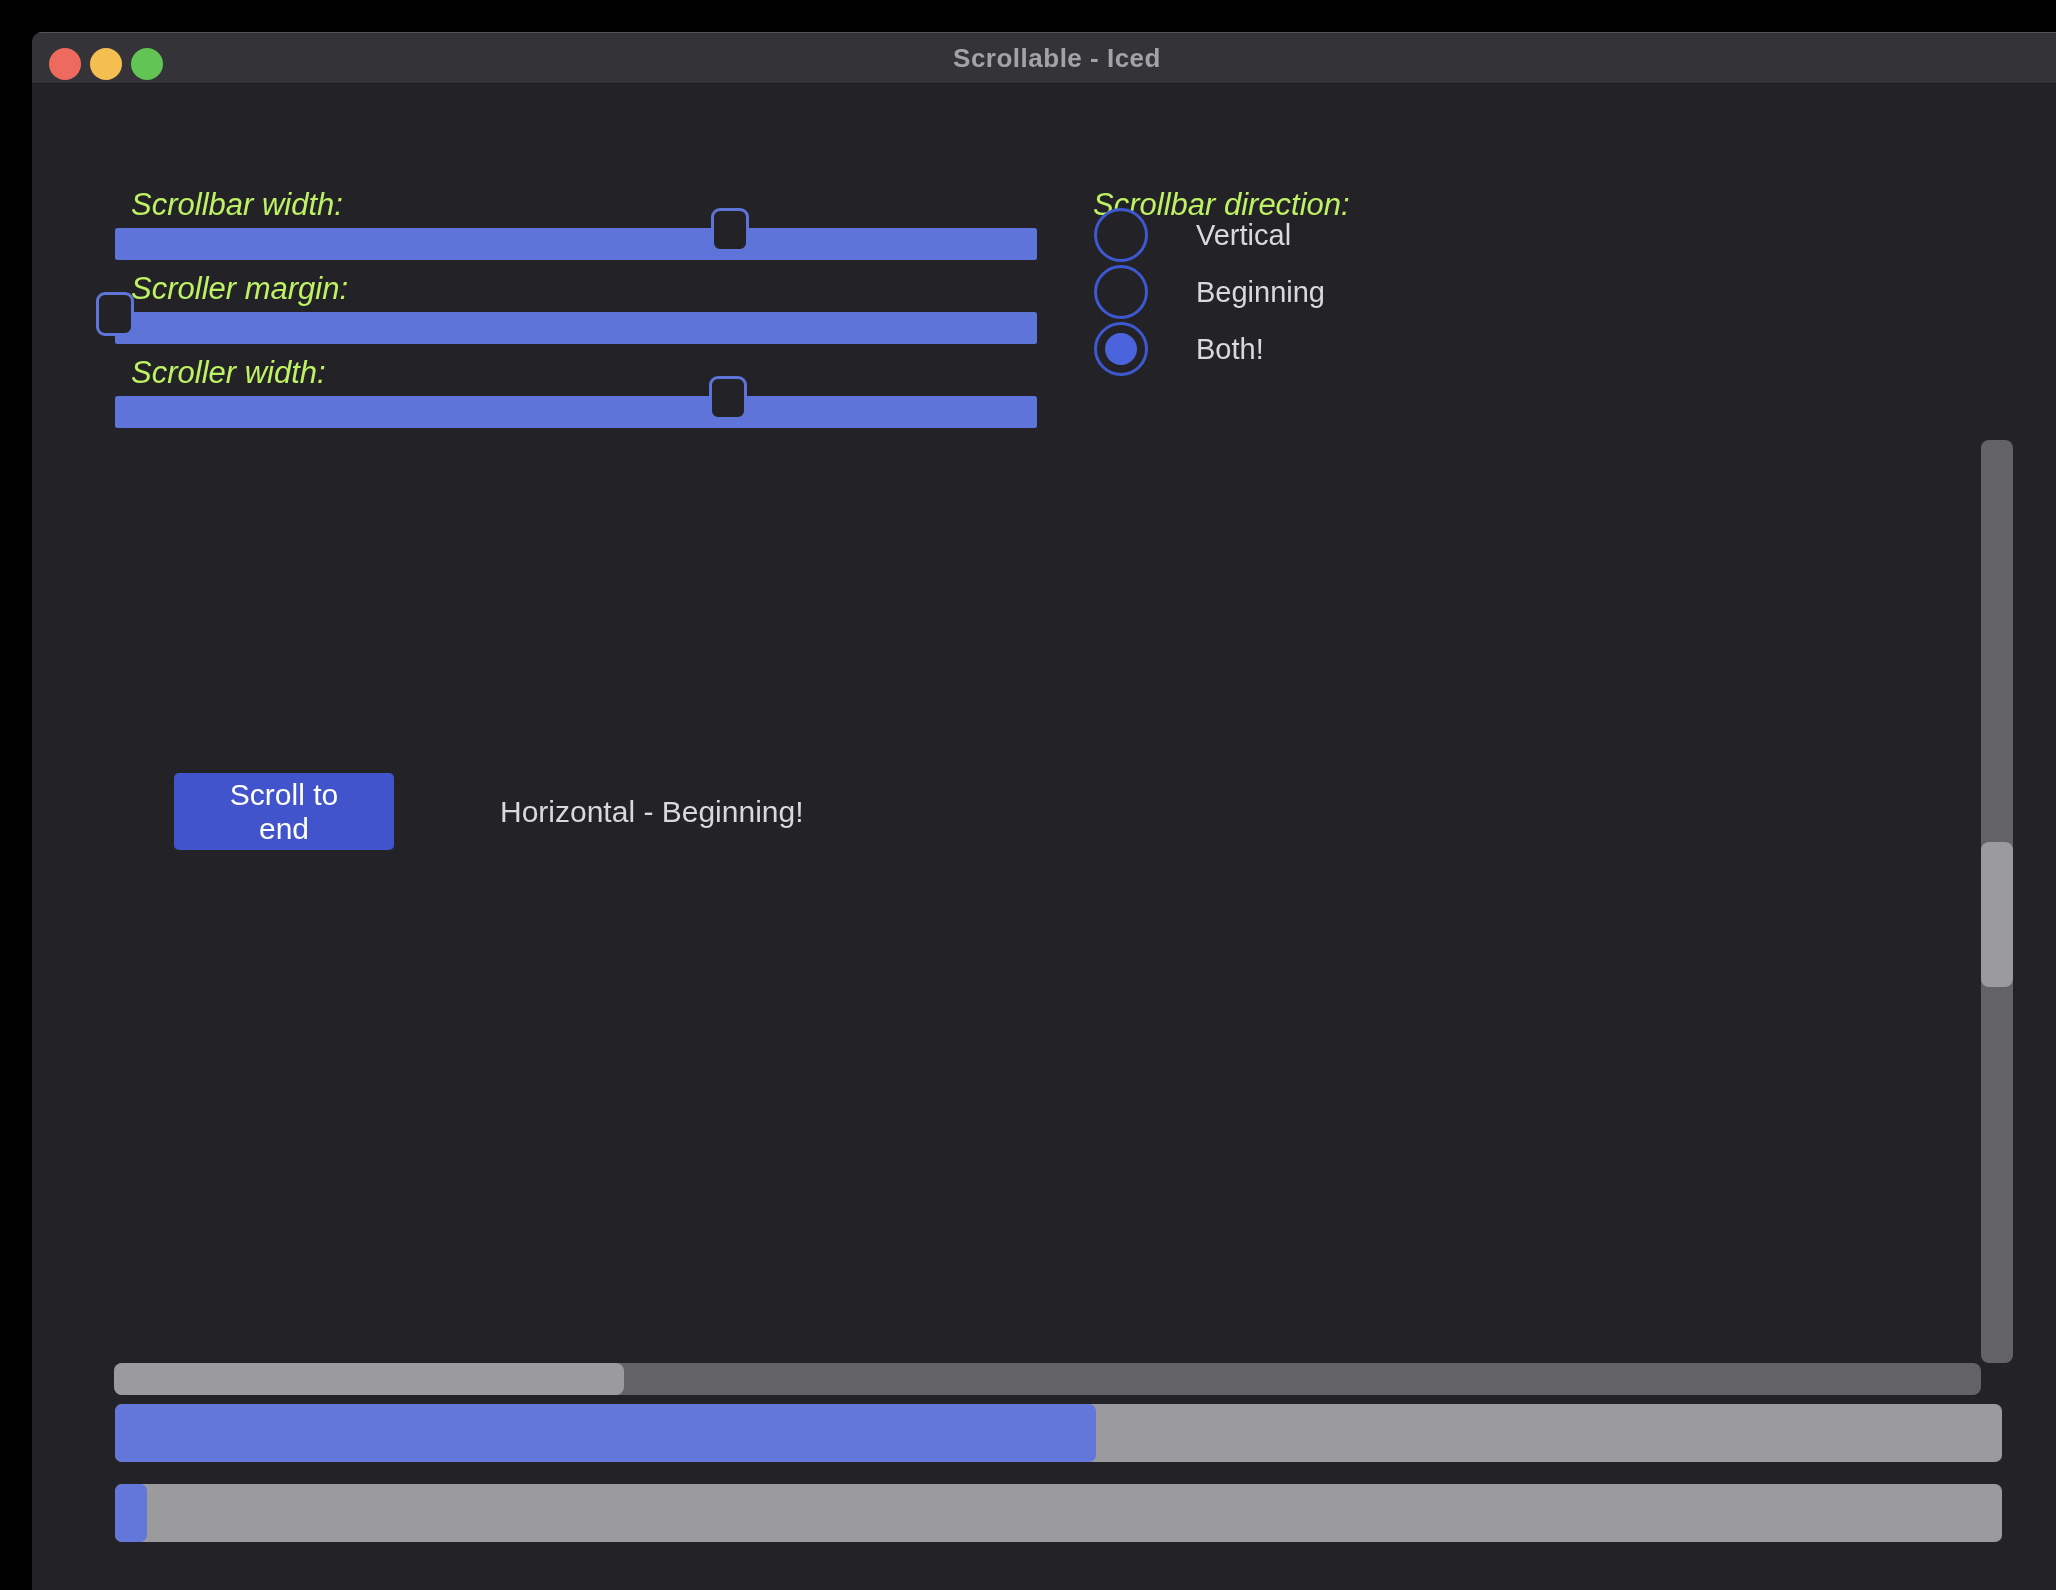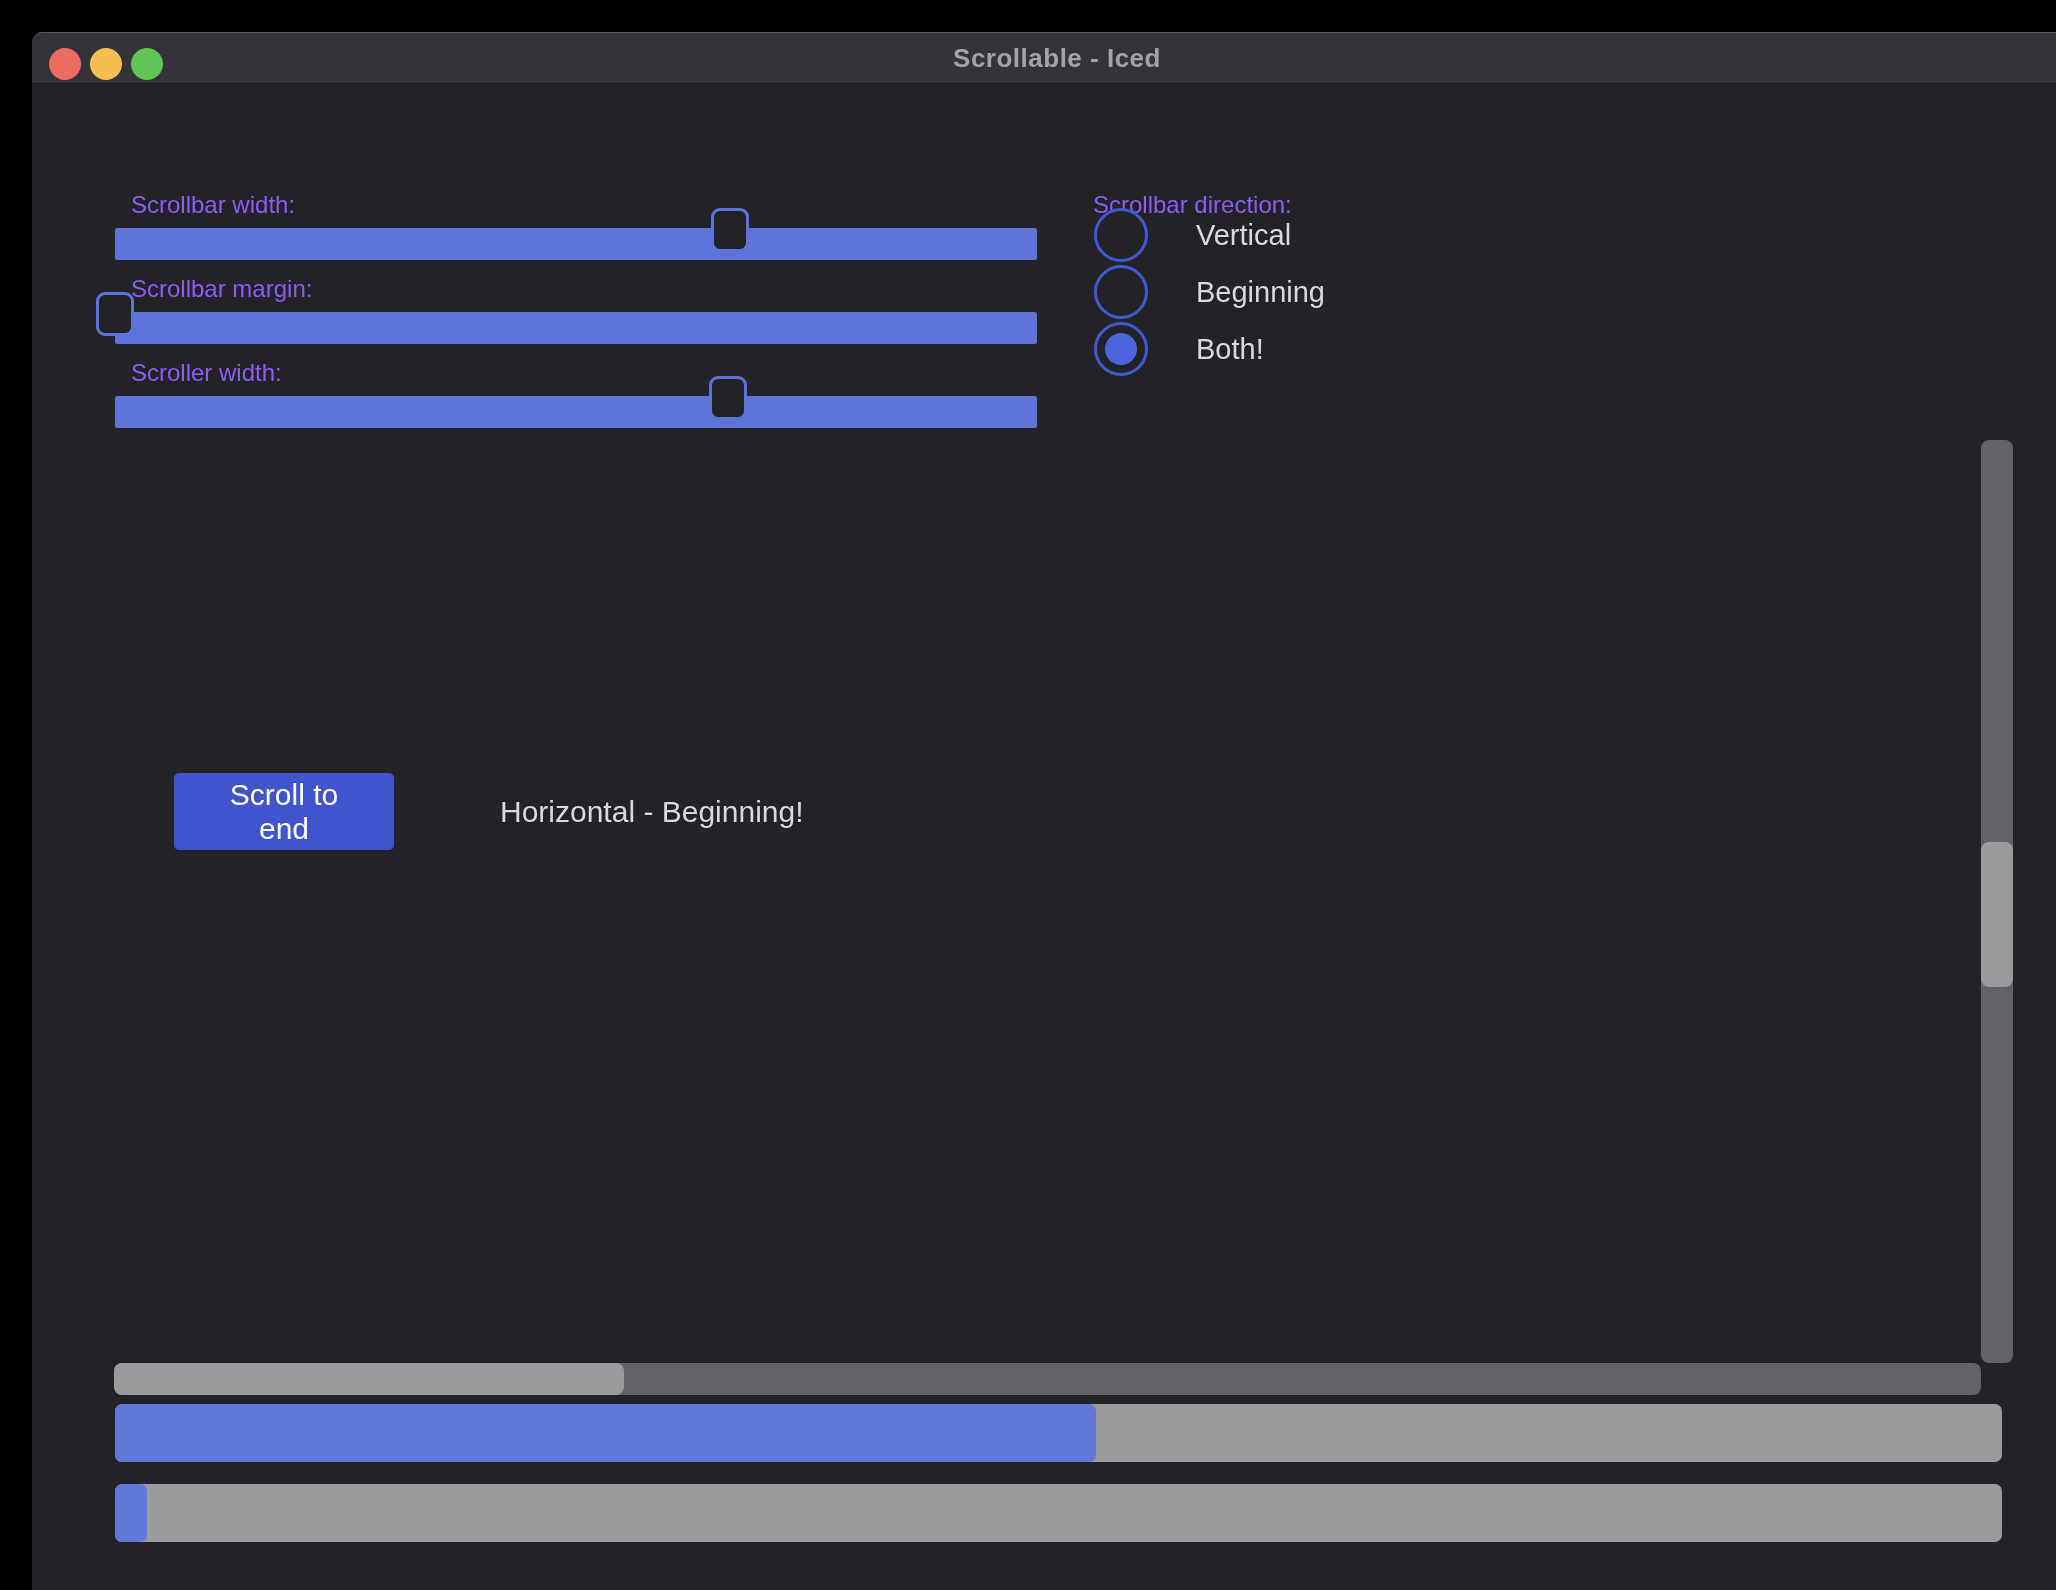--- a/index.html
+++ b/index.html
@@ -28,7 +28,7 @@
   .traffic.max   { left: 99px; }
 
   
-  .ui-label { position: absolute; color: #8b5cf6; font-size: 24px; line-height: 36px; }
+  .ui-label { position: absolute; color: #bef264; font-size: 31px; line-height: 36px; font-style: italic; }
   .slider { position: absolute; left: 83px; width: 922px; height: 44px; }
   .slider-rail { position: absolute; left: 0; right: 0; top: 19.5px; height: 5px; background: #5e74d8; border-radius: 2.5px; }
   .slider-handle {

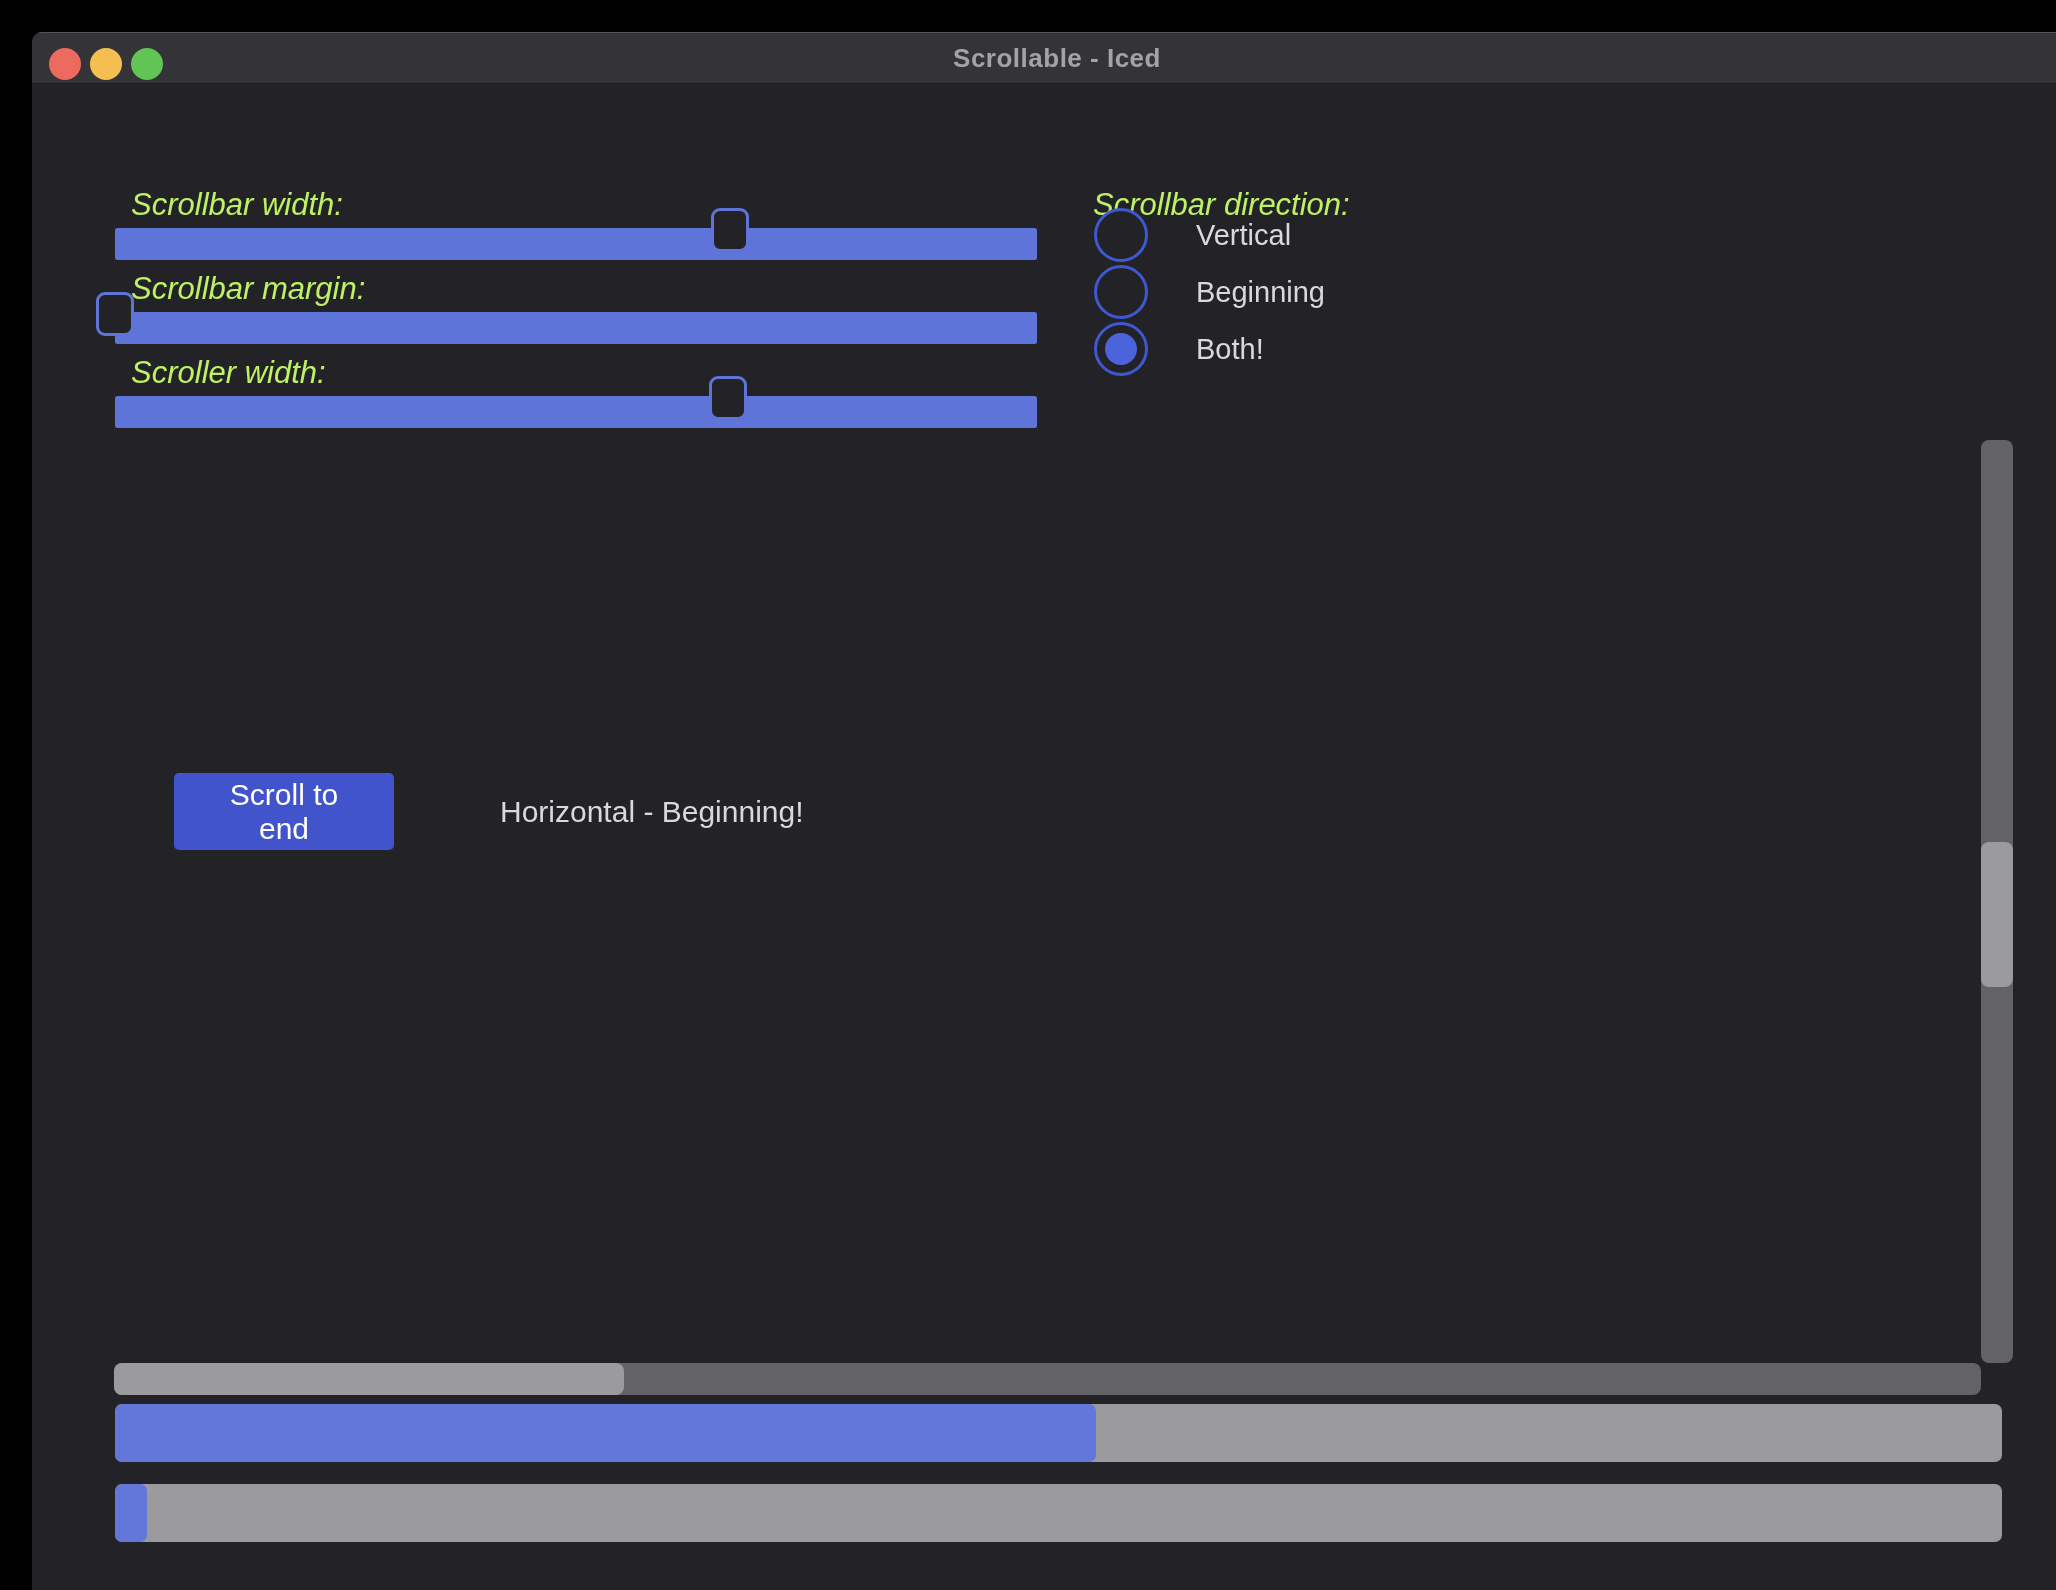--- a/index.html
+++ b/index.html
@@ -102,7 +102,7 @@
     <div class="slider-handle" style="left: 66.7%;"></div>
   </div>
 
-  <div class="ui-label" style="left:83px; top:223px;">Scrollbar margin:</div>
+  <div class="ui-label" style="left:83px; top:223px;">Scroller margin:</div>
   <div class="slider" id="slider-2">
     <div class="slider-rail"></div>
     <div class="slider-handle" style="left: 0%;"></div>

